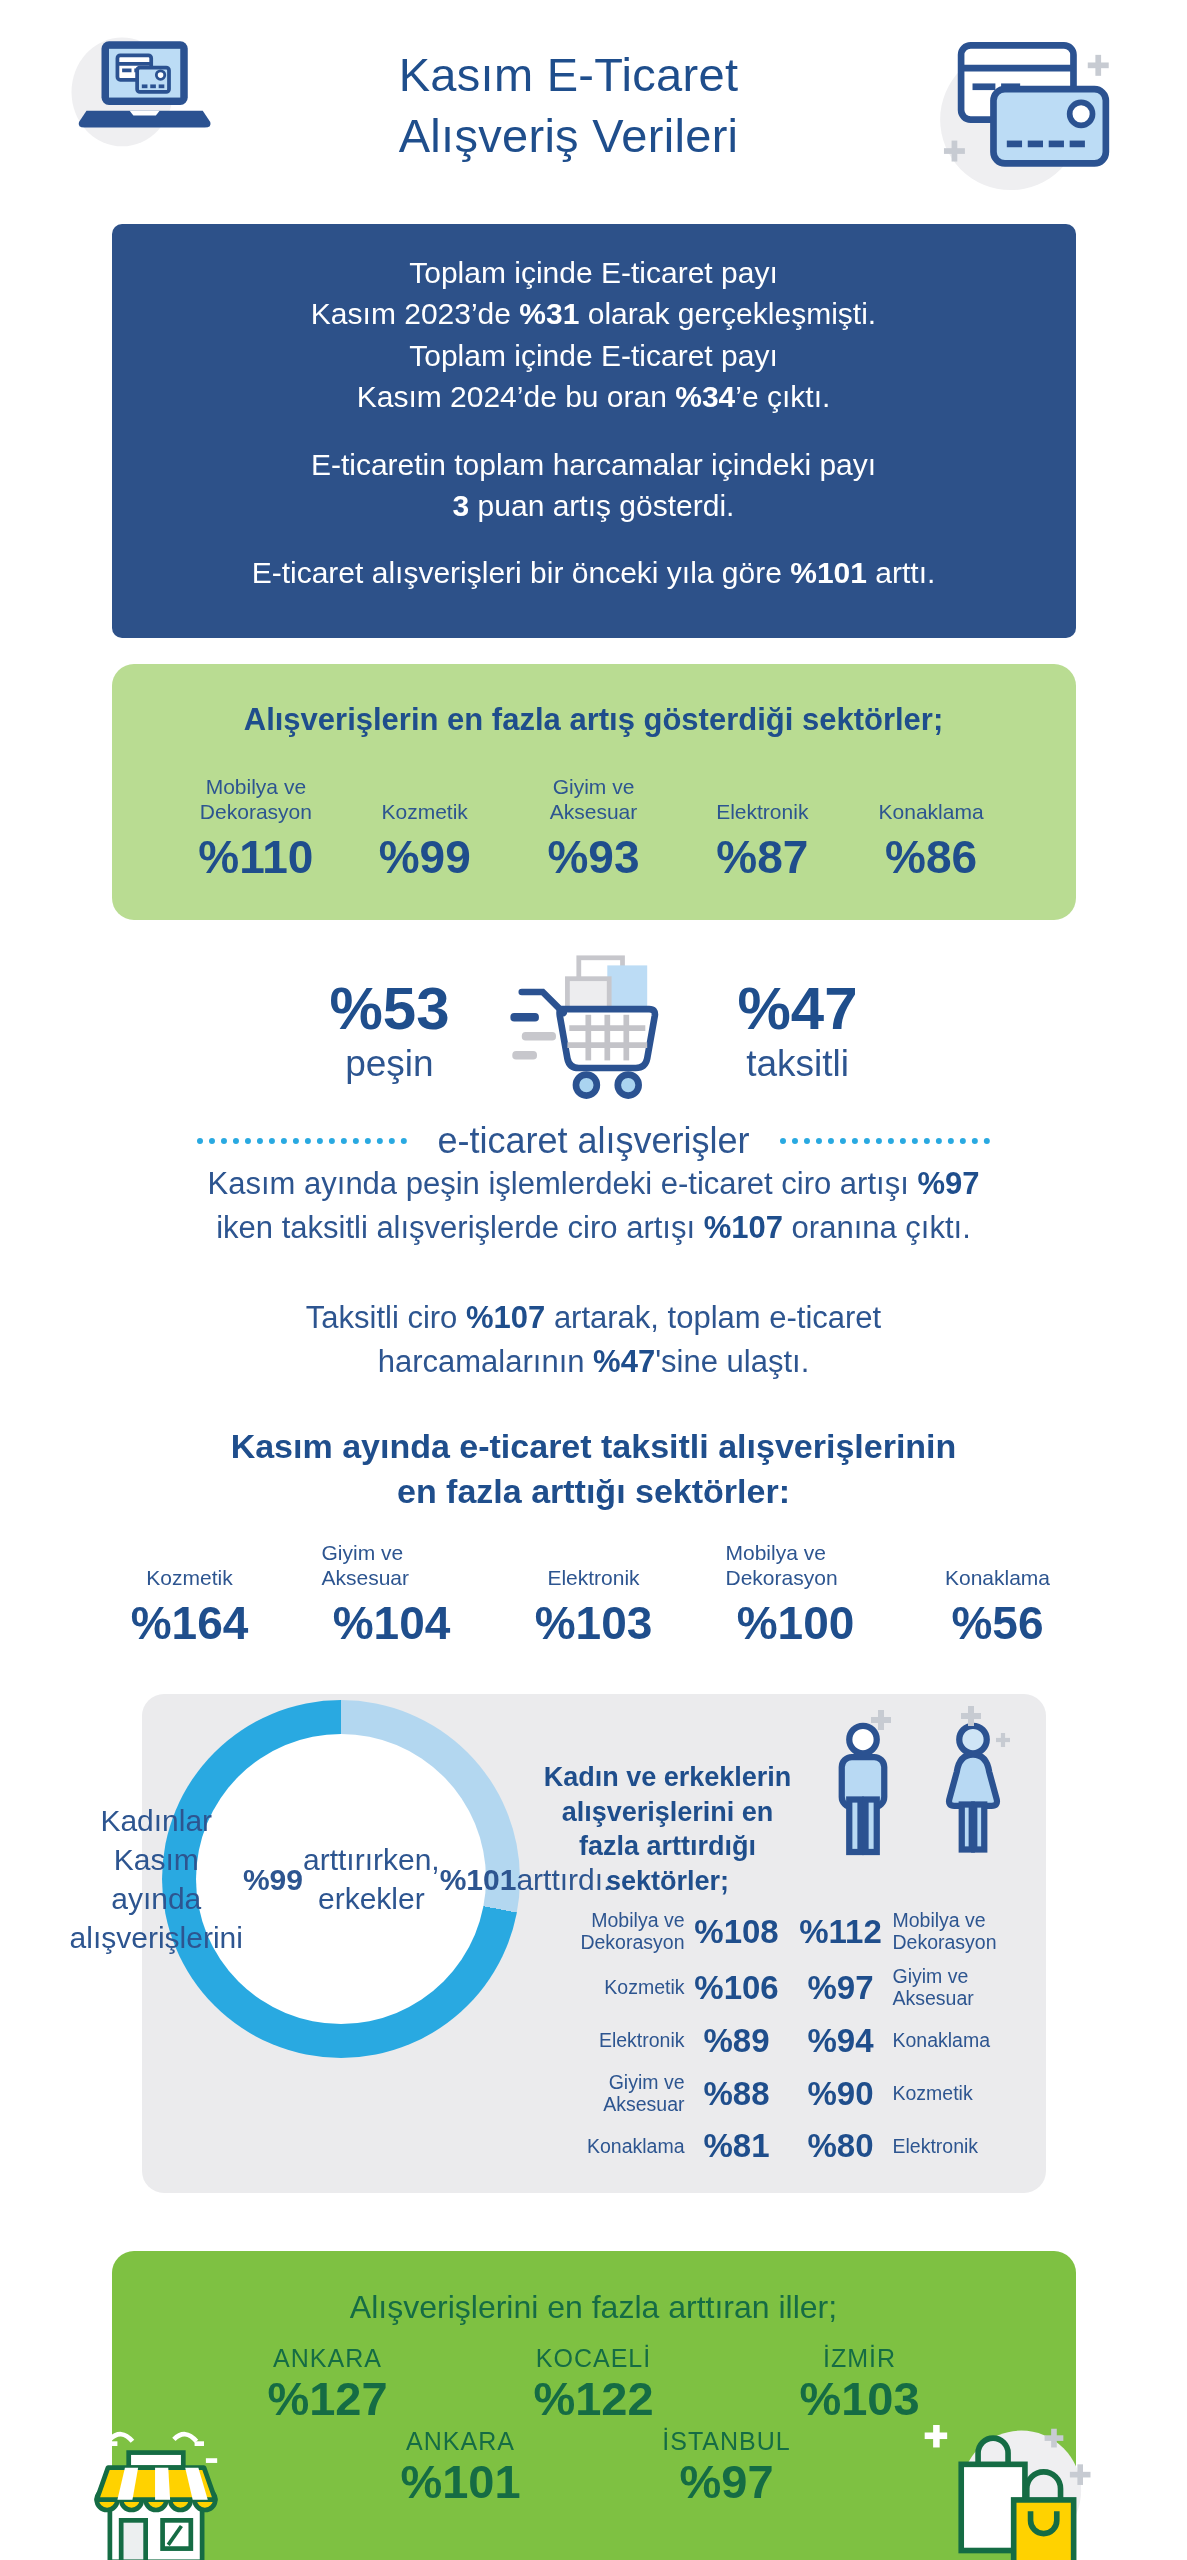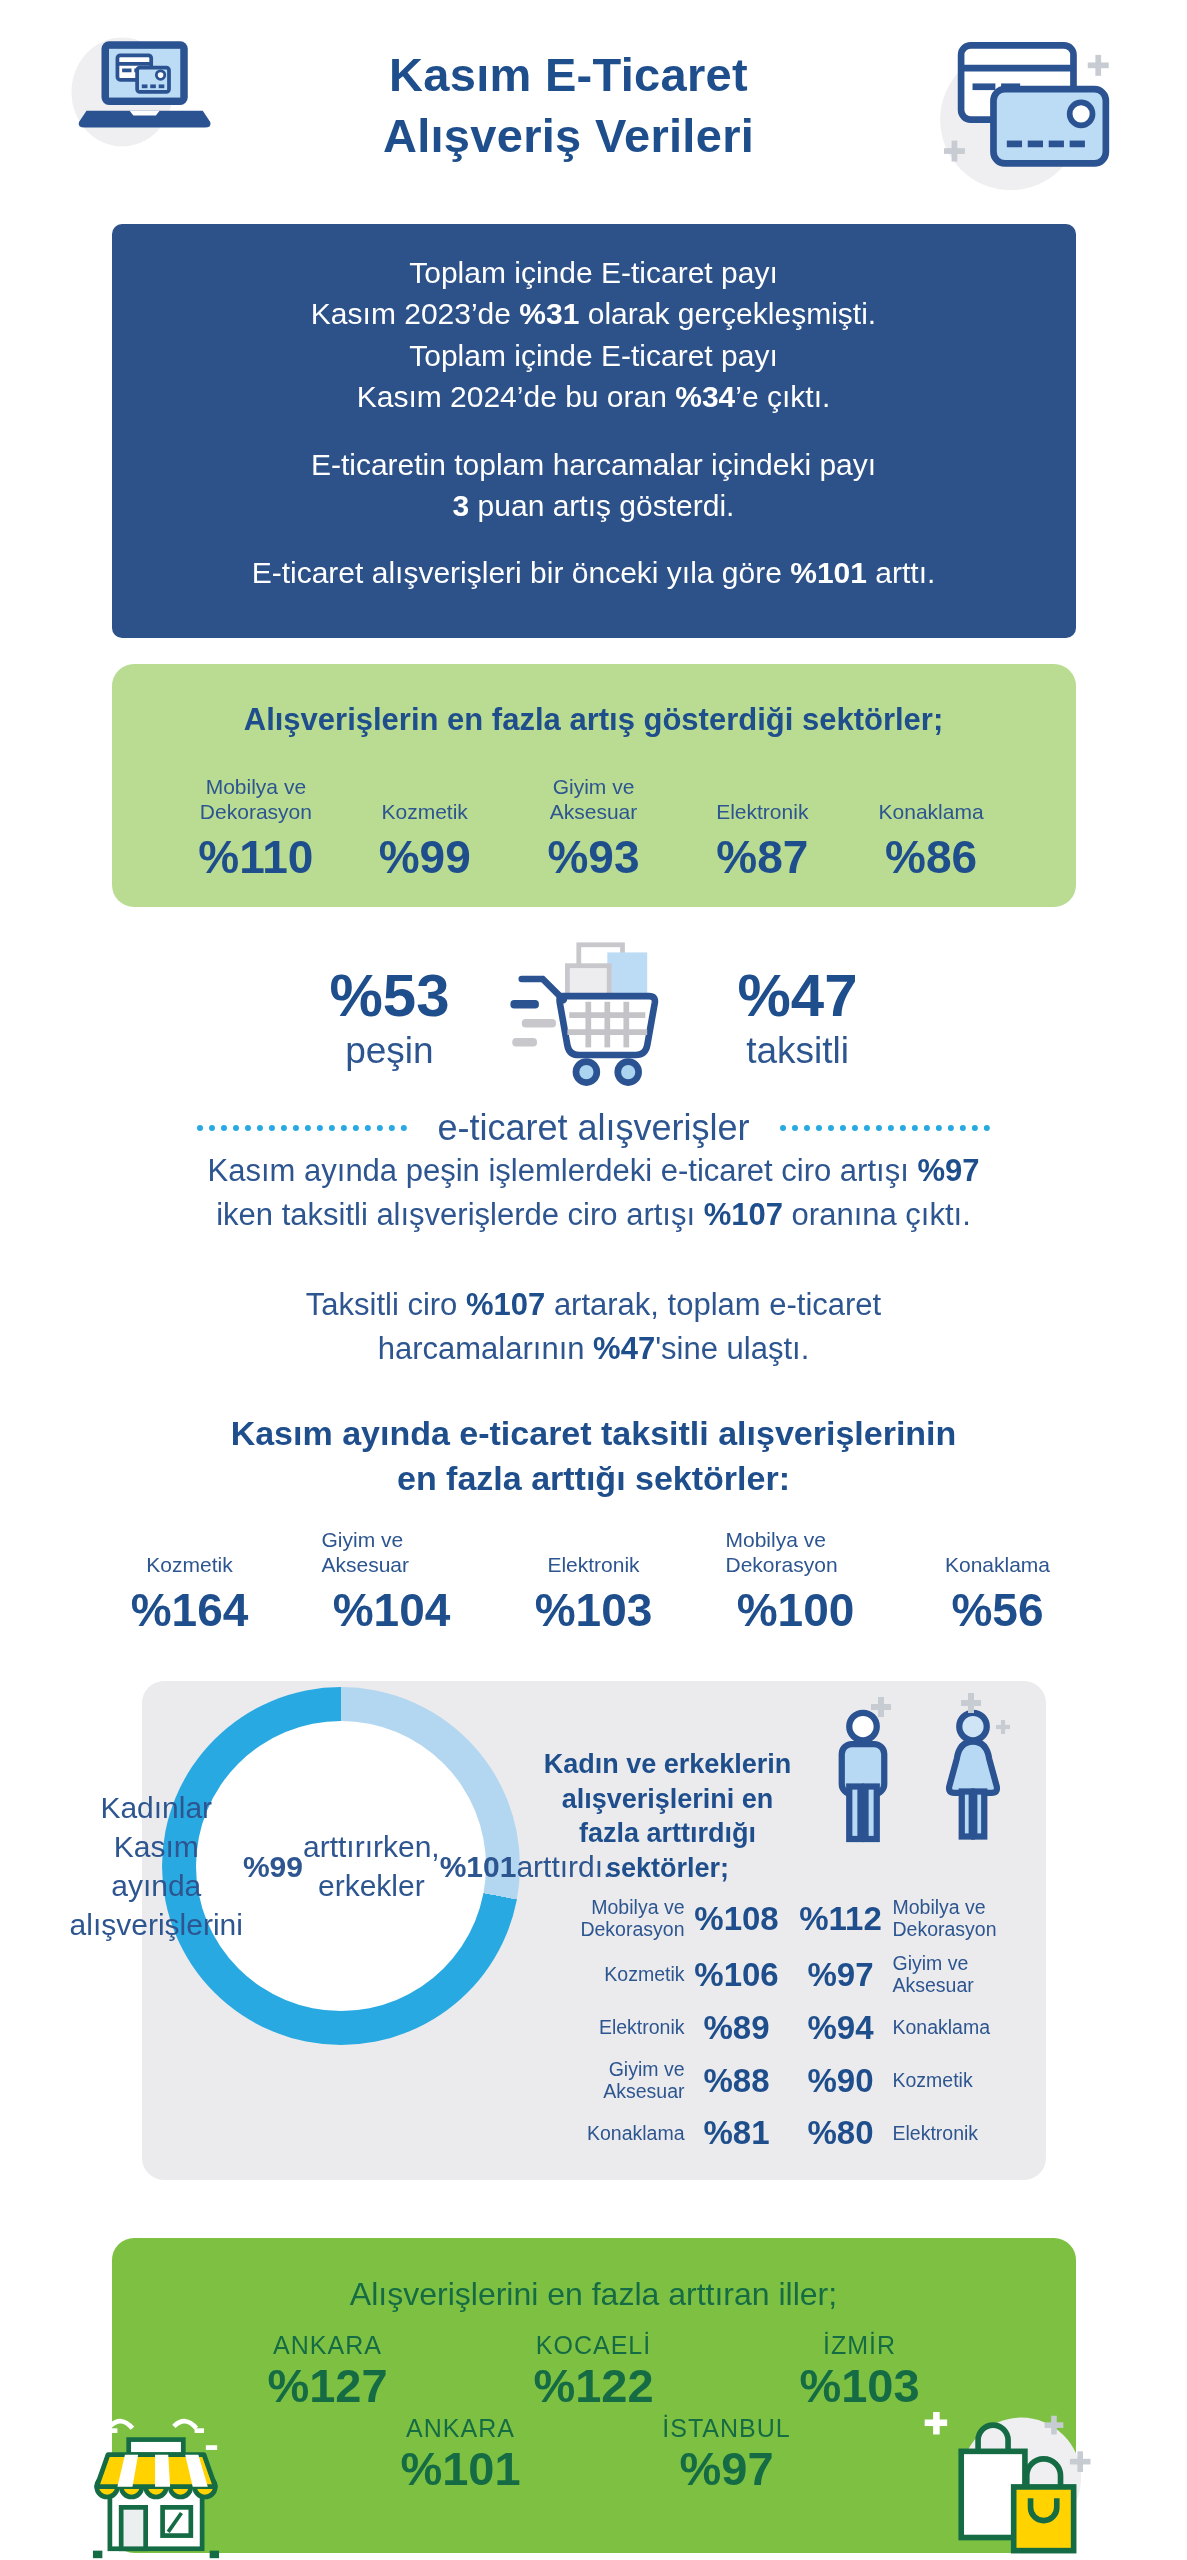--- a/index.html
+++ b/index.html
@@ -15,7 +15,7 @@
   .header { display:flex; align-items:flex-start; justify-content:space-between; padding:26px 64px 0 64px; }
   .hdr-icon { position:relative; flex:0 0 auto; }
   .title {
-    text-align:center; color:var(--navy_dark,#1f4e8c); font-weight:bold;
+    text-align:center; color:var(--navy_dark,#1f4e8c); font-weight:normal;
     font-size:47px; line-height:1.3; letter-spacing:.3px; margin-top:18px;
   }
 

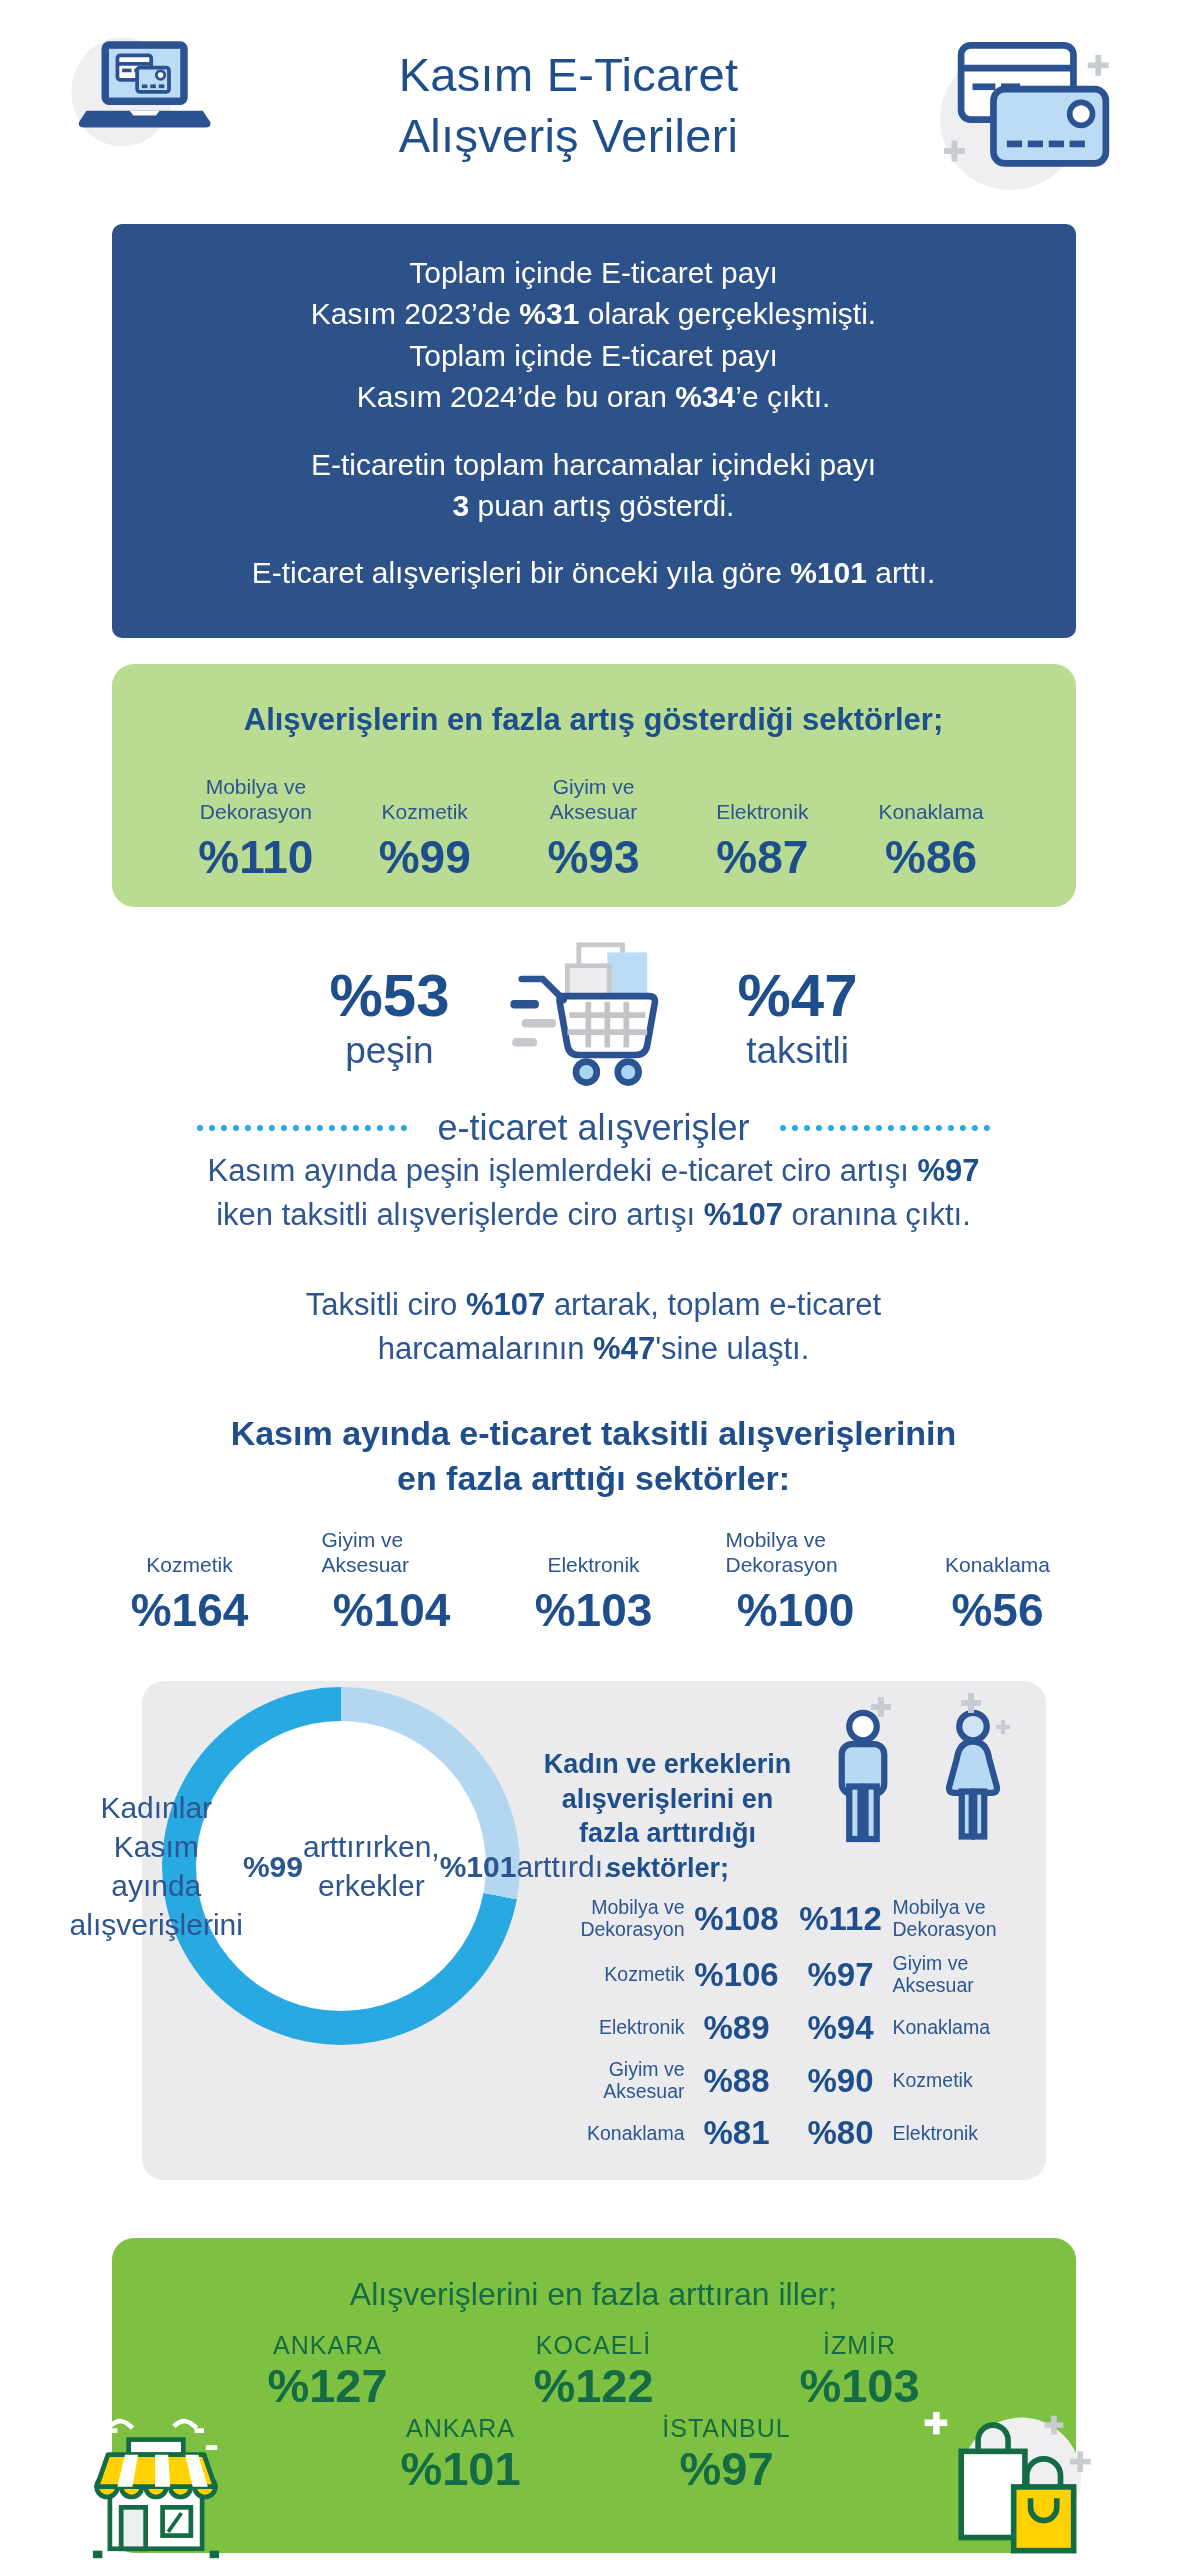--- a/index.html
+++ b/index.html
@@ -30,7 +30,7 @@
   
   .sectors-card {
     width:844px; margin:26px auto 0; background:var(--green_light,#b9dc92);
-    border-radius:22px; padding:38px 60px 23px; text-align:center;
+    border-radius:22px; padding:38px 60px 36px; text-align:center;
   }
   .sectors-card h2 { margin:0; color:var(--navy_dark,#1f4e8c); font-size:31px; font-weight:bold; }
   .stats-row { display:flex; justify-content:space-between; margin-top:36px; }

